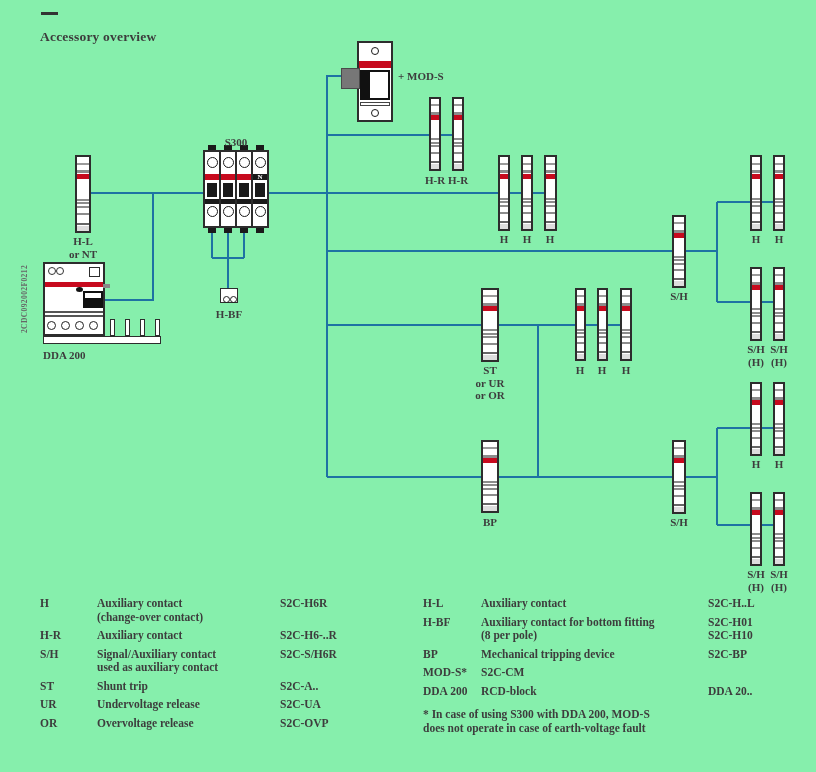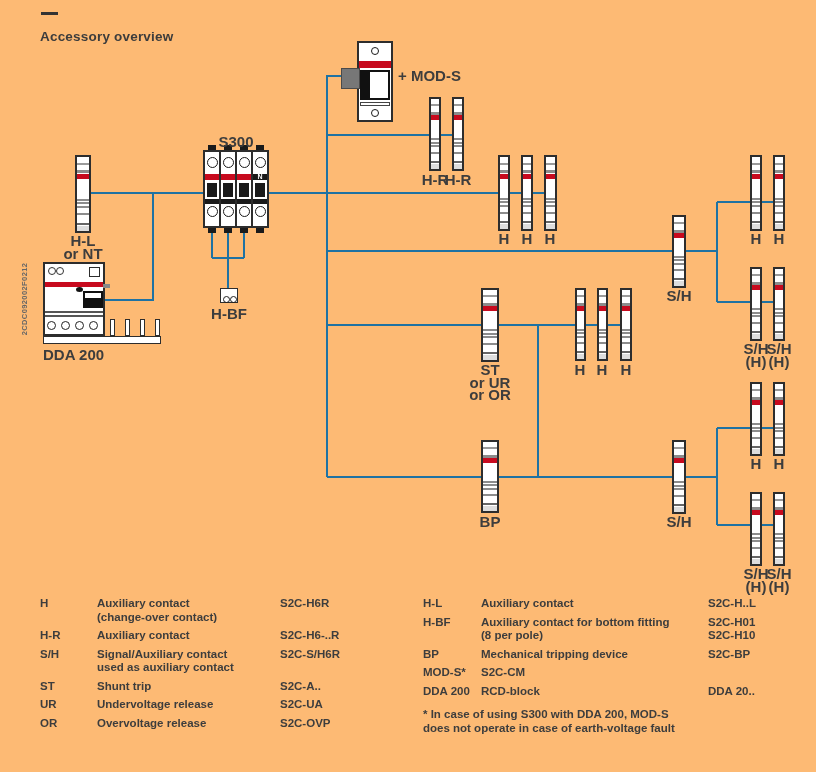--- a/index.html
+++ b/index.html
@@ -3,8 +3,8 @@
 <meta charset="utf-8">
 <style>
   html,body{margin:0;padding:0;background:#fff;}
-  #page{position:relative;width:816px;height:772px;background:#fdba74;overflow:hidden;
-        font-family:Liberation Sans, sans-serif;color:#3d3d3d;}
+  #page{position:relative;width:816px;height:772px;background:#86efac;overflow:hidden;
+        font-family:Liberation Serif, serif;color:#3d3d3d;}
   
   .title-rule{position:absolute;left:41px;top:12px;width:17px;height:3px;background:#333;}
   .page-title{position:absolute;left:40px;top:29px;font-size:13.5px;font-weight:600;letter-spacing:.2px;color:#3c3c3c;}

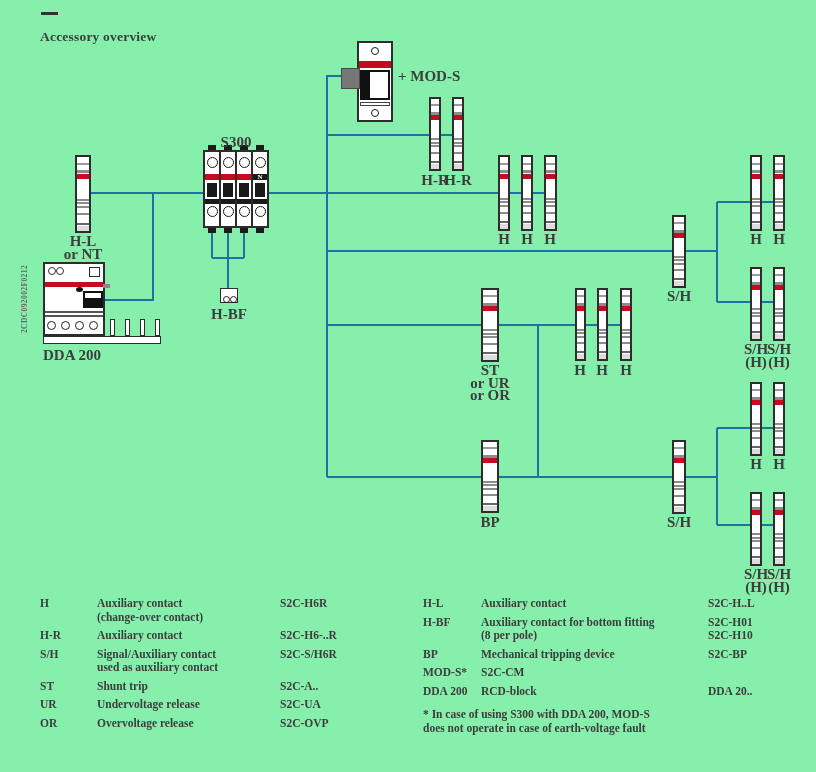--- a/index.html
+++ b/index.html
@@ -84,7 +84,7 @@
   .hbf .hc1{top:7px;left:2px;width:5px;height:5px;border:1px solid #222;border-radius:50%;}
   .hbf .hc2{top:7px;left:9px;width:5px;height:5px;border:1px solid #222;border-radius:50%;}
   
-  .dl{position:absolute;font-size:15px;line-height:12.5px;font-weight:bold;color:#3d3d3d;text-align:center;}
+  .dl{position:absolute;font-size:11px;line-height:12.5px;font-weight:bold;color:#3d3d3d;text-align:center;}
   .dl .ln{display:block;}
   .dl.left{text-align:left;}
   

